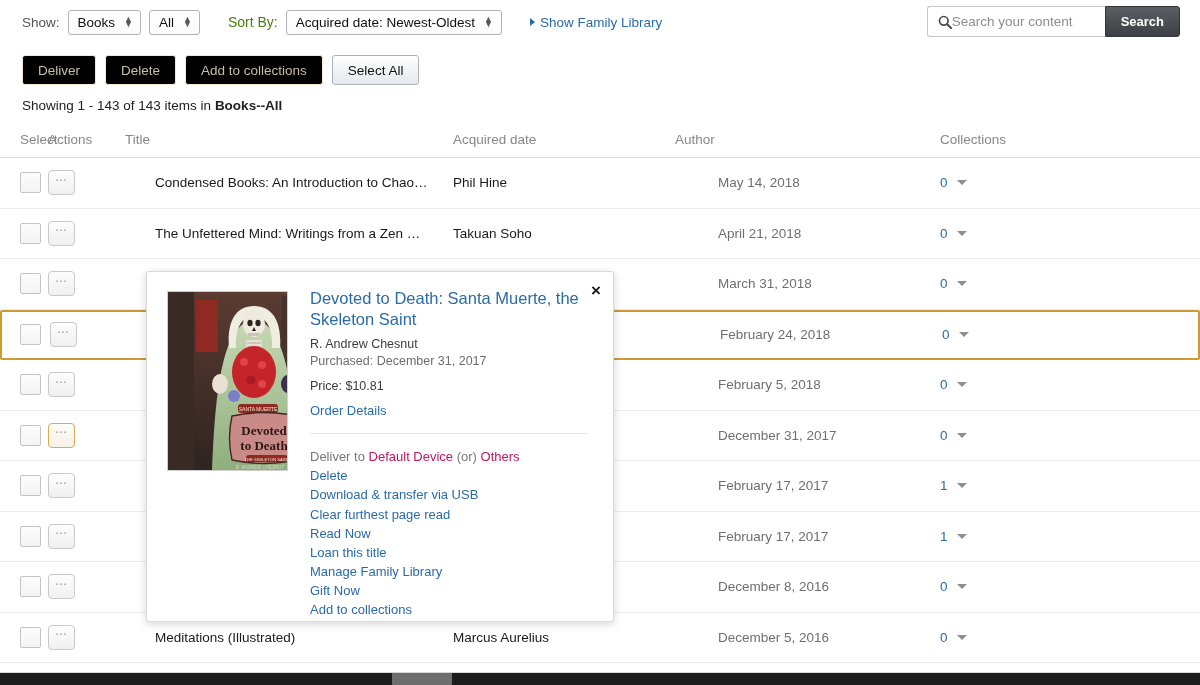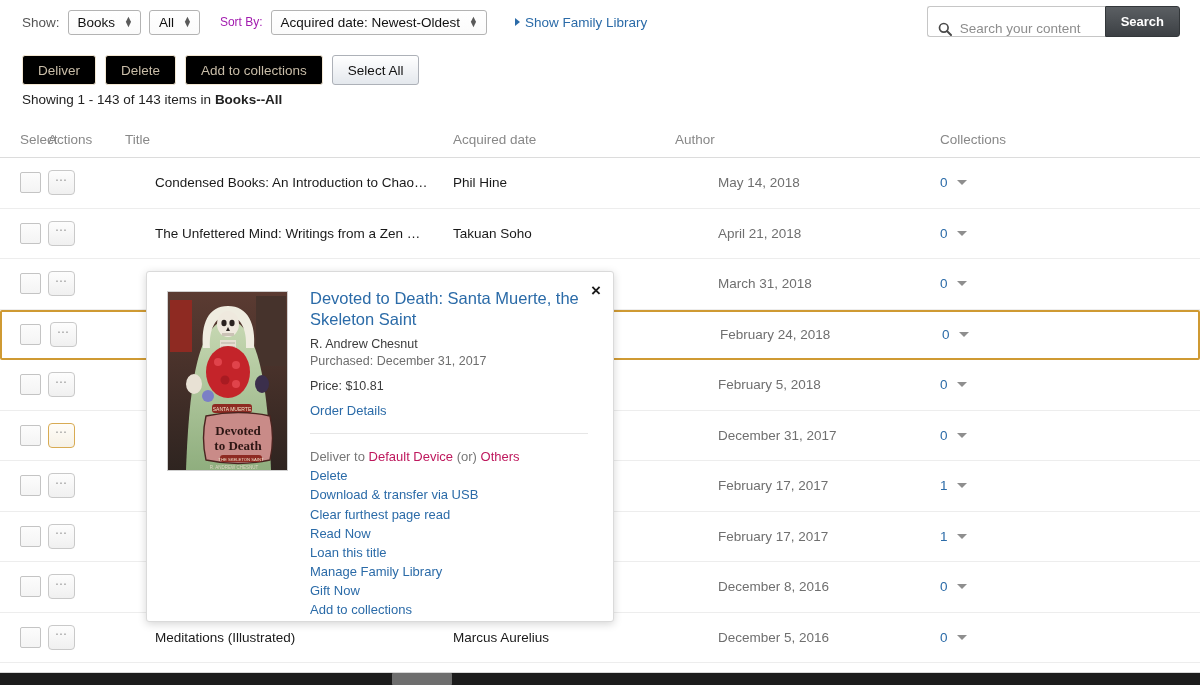--- a/index.html
+++ b/index.html
@@ -30,7 +30,7 @@
   }
   .sel .arrows { display: inline-block; line-height: 1; font-size: 9px; color: #5a5a5a; }
   .sel .arrows span { display:block; height:5px; line-height:5px; }
-  .lbl-sort { margin-left: 20px; font-size: 12px; color: #a21caf; }
+  .lbl-sort { margin-left: 28px; font-size: 14px; color: #4d7c0f; }
   .sel.wide { min-width: 190px; justify-content: flex-start; padding-right: 8px; }
 
   .famlib {

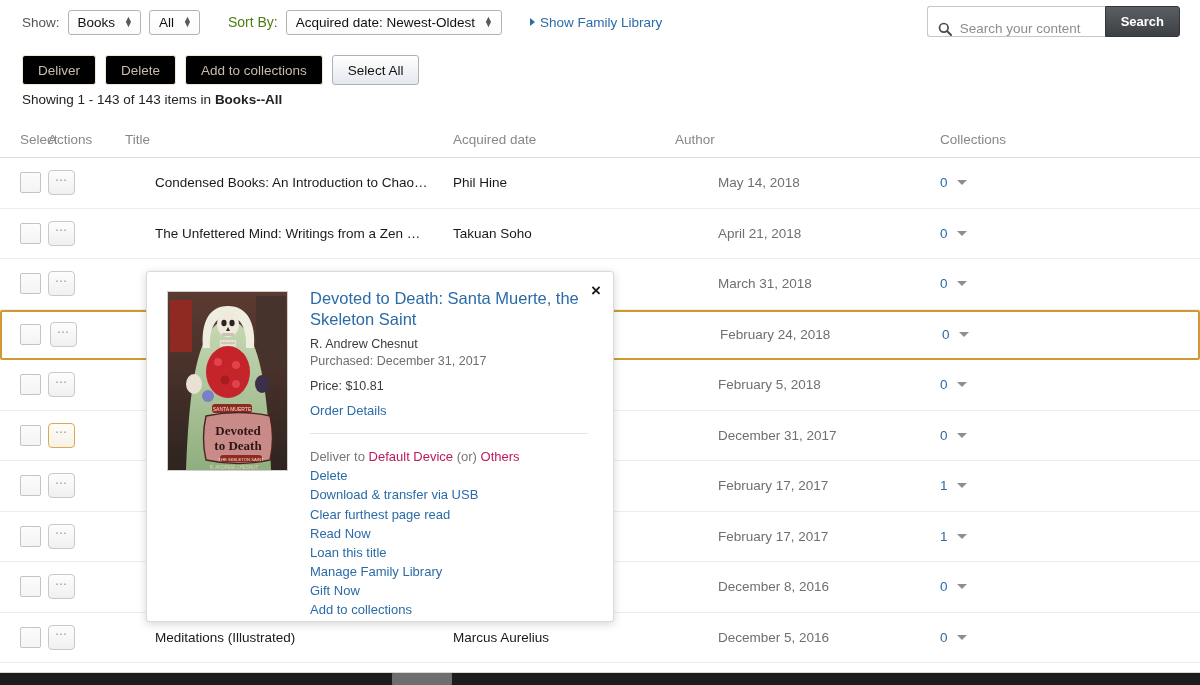--- a/index.html
+++ b/index.html
@@ -50,7 +50,7 @@
   .searchbox {
     width: 178px; height: 31px; border: 1px solid #c6c6c6; border-right: none;
     border-radius: 3px 0 0 3px; background: #fff;
-    display: flex; align-items: flex-end; padding-left: 10px; gap: 8px;
+    display: flex; align-items: center; padding-left: 10px; 
   }
   .searchbox input {
     border: none; outline: none; font-size: 13.5px; color: #333;

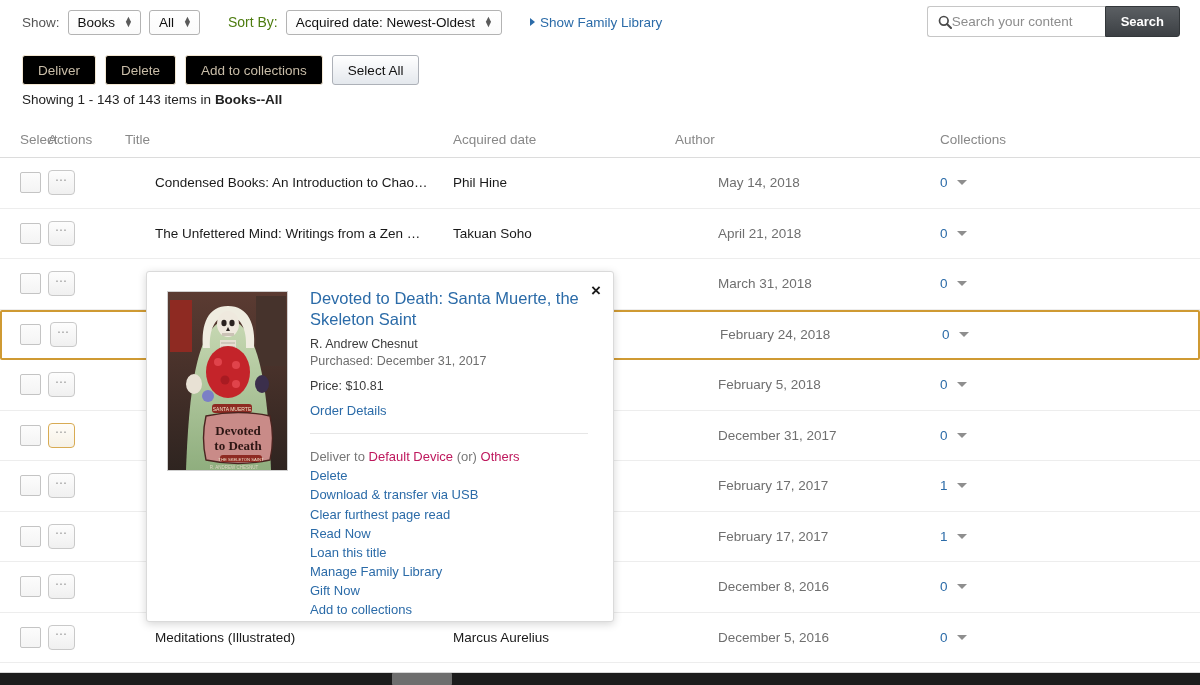--- a/index.html
+++ b/index.html
@@ -84,7 +84,7 @@
 
   
   .showing {
-    position: absolute; left: 22px; top: 92px;
+    position: absolute; left: 22px; top: 98px;
     font-size: 13.5px; color: #222;
   }
   .showing b { font-weight: bold; }

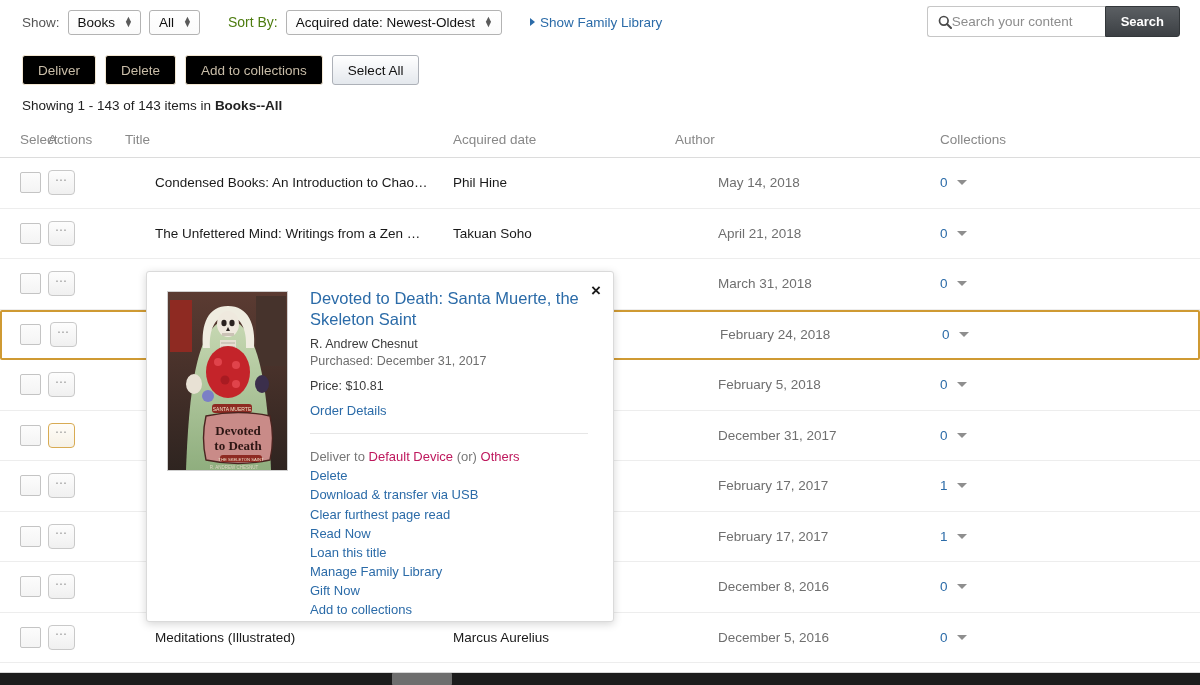--- a/index.html
+++ b/index.html
@@ -148,7 +148,7 @@
   }
   .cover {
     position: absolute; left: 20px; top: 19px; width: 121px; height: 180px;
-    border: 1px solid #cfcfcf; overflow: hidden; background: #3a2a26;
+    border: 1px solid #cfcfcf; overflow: hidden; background: #3a2a26; padding-left: 26px;
   }
   .pop-body { position: absolute; left: 163px; top: 16px; width: 280px; }
   .pop-title {

